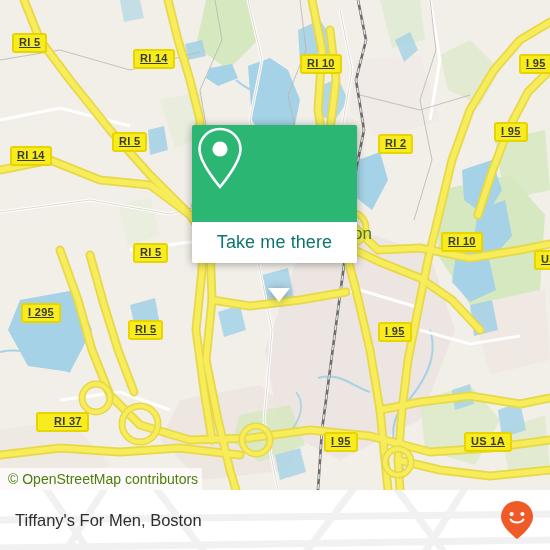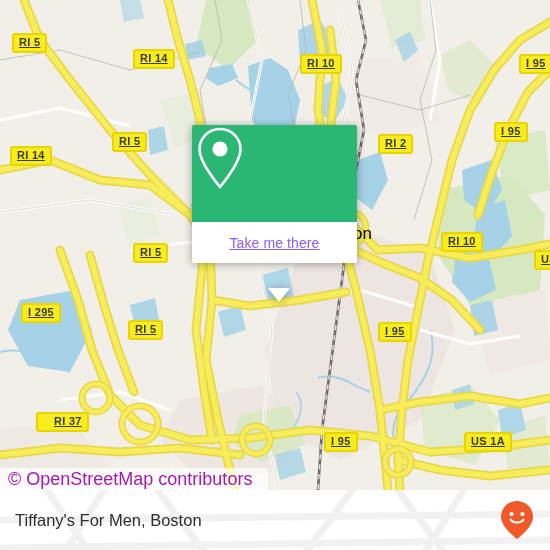--- a/index.html
+++ b/index.html
@@ -57,7 +57,7 @@
     position:relative;
   }
   #callout-foot .cta{
-    color:#8b5cf6;font-size:14px;letter-spacing:.1px;text-decoration:underline;
+    color:#0f766e;font-size:18px;letter-spacing:.1px;
   }
   #callout-tail{
     position:absolute;left:76px;top:163px;width:0;height:0;

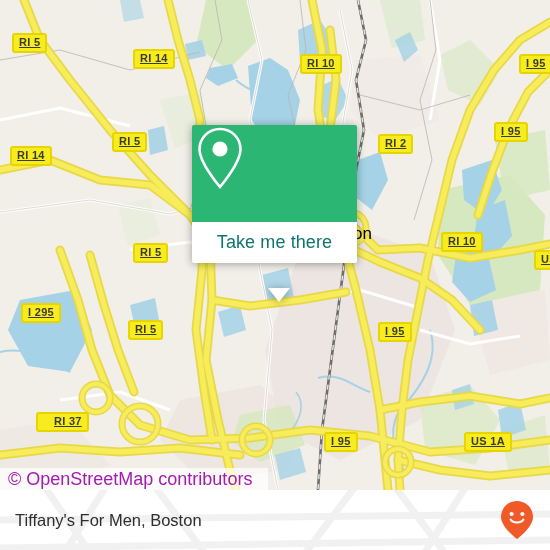--- a/index.html
+++ b/index.html
@@ -34,7 +34,7 @@
 
   .place-label{
     position:absolute;
-    color:#000000;
+    color:#4d7c0f;
     font-size:17px;
     white-space:nowrap;
     font-family:"Liberation Sans","DejaVu Sans",sans-serif;

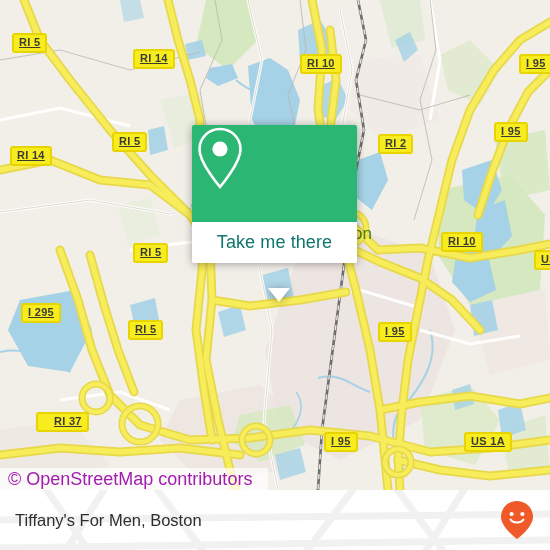--- a/index.html
+++ b/index.html
@@ -70,8 +70,8 @@
   #attribution{
     position:absolute;left:0;top:468px;
     background:rgba(255,255,255,.72);
-    color:#a21caf;font-size:18px;
-    padding:4px 16px 4px 8px;
+    color:#4d7c0f;font-size:14px;
+    padding:4px 4px 4px 8px;
     white-space:nowrap;
     line-height:14px;
   }

